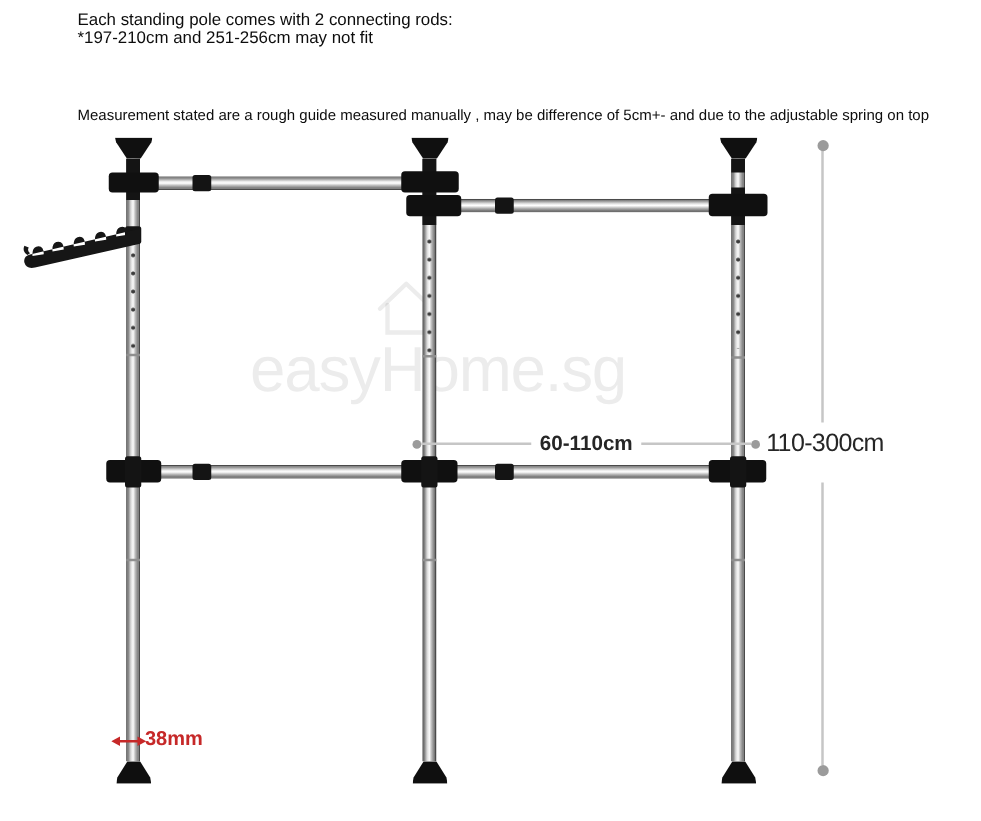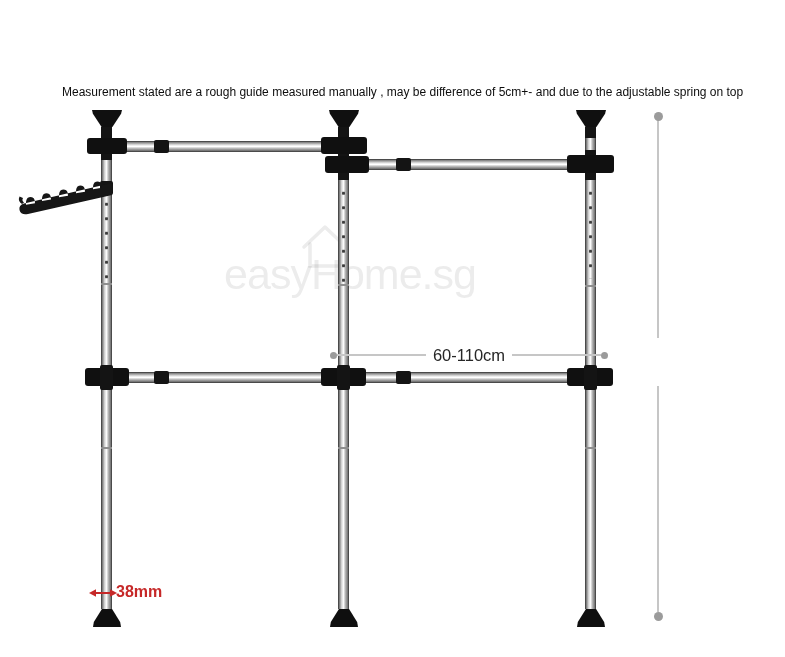--- a/index.html
+++ b/index.html
@@ -55,6 +55,7 @@
 <div id="page">
 
   <div id="info" class="abs">
+    <div>Each standing pole comes with 2 connecting rods:</div>
   </div>
   <div id="note" class="abs">Measurement stated are a rough guide measured manually , may be difference of 5cm+- and due to the adjustable spring on top</div>
 

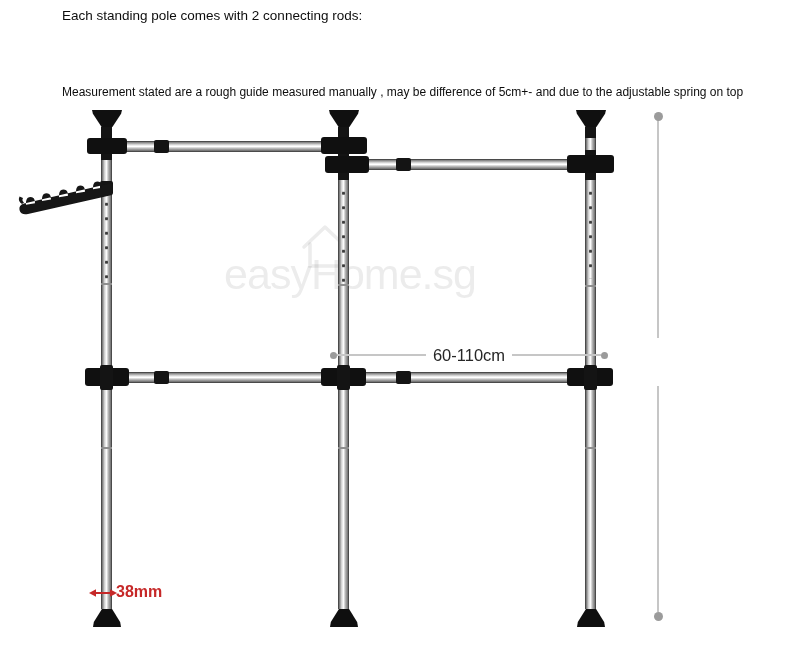--- a/index.html
+++ b/index.html
@@ -56,6 +56,7 @@
 
   <div id="info" class="abs">
     <div>Each standing pole comes with 2 connecting rods:</div>
+    <div>*197-210cm and 251-256cm may not fit</div>
   </div>
   <div id="note" class="abs">Measurement stated are a rough guide measured manually , may be difference of 5cm+- and due to the adjustable spring on top</div>
 

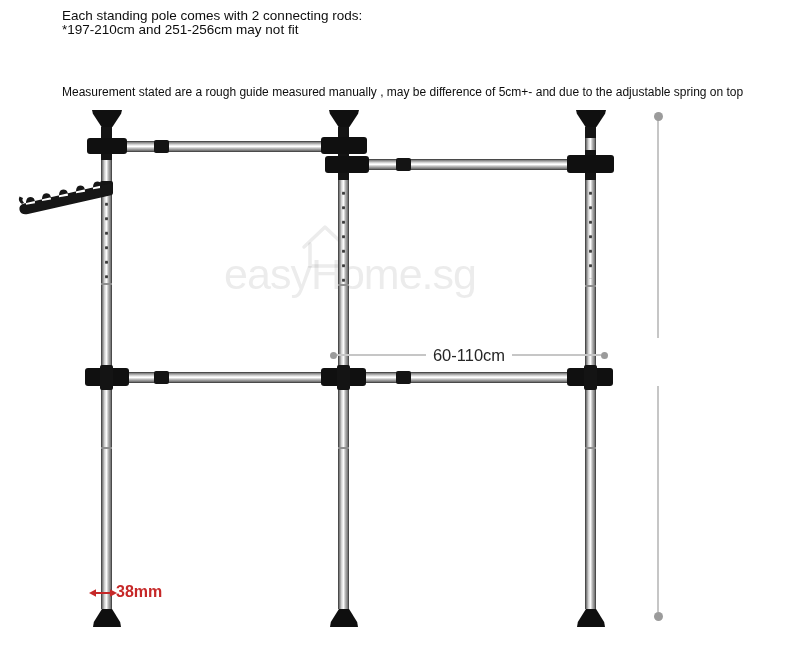--- a/index.html
+++ b/index.html
@@ -12,7 +12,7 @@
   #note{left:62px;top:85px;font-size:12px;white-space:nowrap;color:#0d0d0d;z-index:6;}
 
   
-  .wm-text{left:200px;top:250px;width:300px;text-align:center;font-size:43px;font-weight:500;
+  .wm-text{left:200px;top:266px;width:300px;text-align:center;font-size:51px;font-weight:500;
            letter-spacing:-1px;color:var(--watermark-gray,rgba(17,17,17,0.08));z-index:0;white-space:nowrap;}
   .wm-house{left:298px;top:222px;z-index:0;}
 

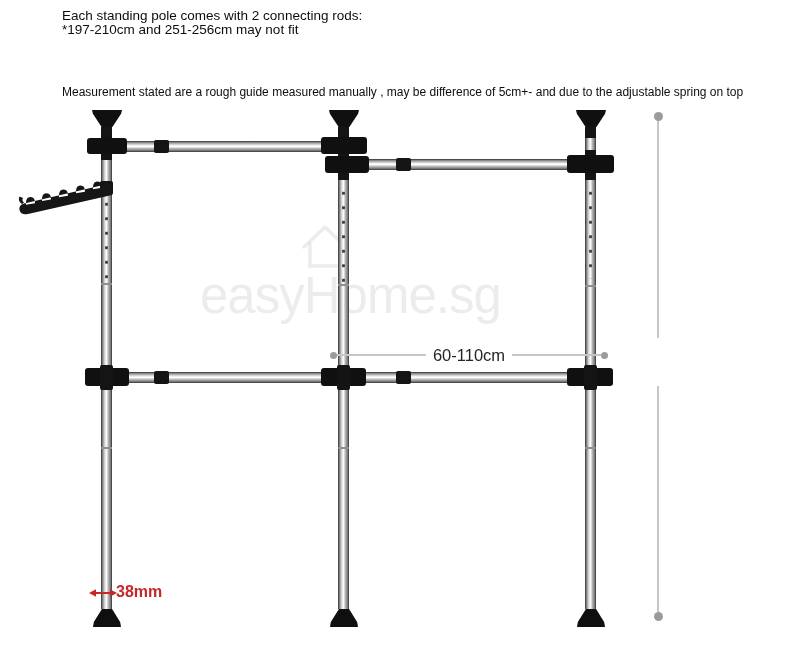--- a/index.html
+++ b/index.html
@@ -41,7 +41,7 @@
   #hdim{left:330px;top:349px;width:278px;height:12px;display:flex;align-items:center;z-index:5;}
   #hdim .hdot{width:7px;height:7px;border-radius:50%;background:#9b9b9b;flex:0 0 auto;}
   #hdim .hline{flex:1 1 auto;height:2px;background:var(--dim-line,#c6c6c6);}
-  #hdim .hlabel{margin:0 7px;font-size:16.5px;font-weight:400;color:var(--dim-text,#262626);white-space:nowrap;}
+  #hdim .hlabel{margin:0 7px;font-size:16.5px;font-weight:700;color:var(--dim-text,#262626);white-space:nowrap;}
 
   
   #dia-arrow{left:89px;top:588px;z-index:5;}

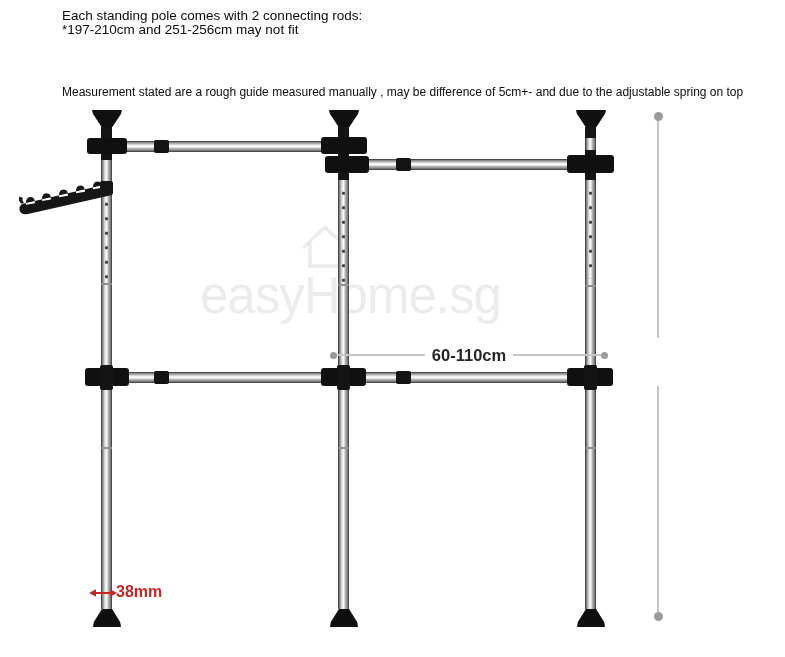--- a/index.html
+++ b/index.html
@@ -138,6 +138,7 @@
 
   <div class="abs dim-dot" style="left:654px;top:112px;"></div>
   <div class="abs vline" style="left:657px;top:120px;height:218px;"></div>
+  <div id="vdim-label" class="abs">110-300cm</div>
   <div class="abs vline" style="left:657px;top:386px;height:226px;"></div>
   <div class="abs dim-dot" style="left:654px;top:612px;"></div>
 

